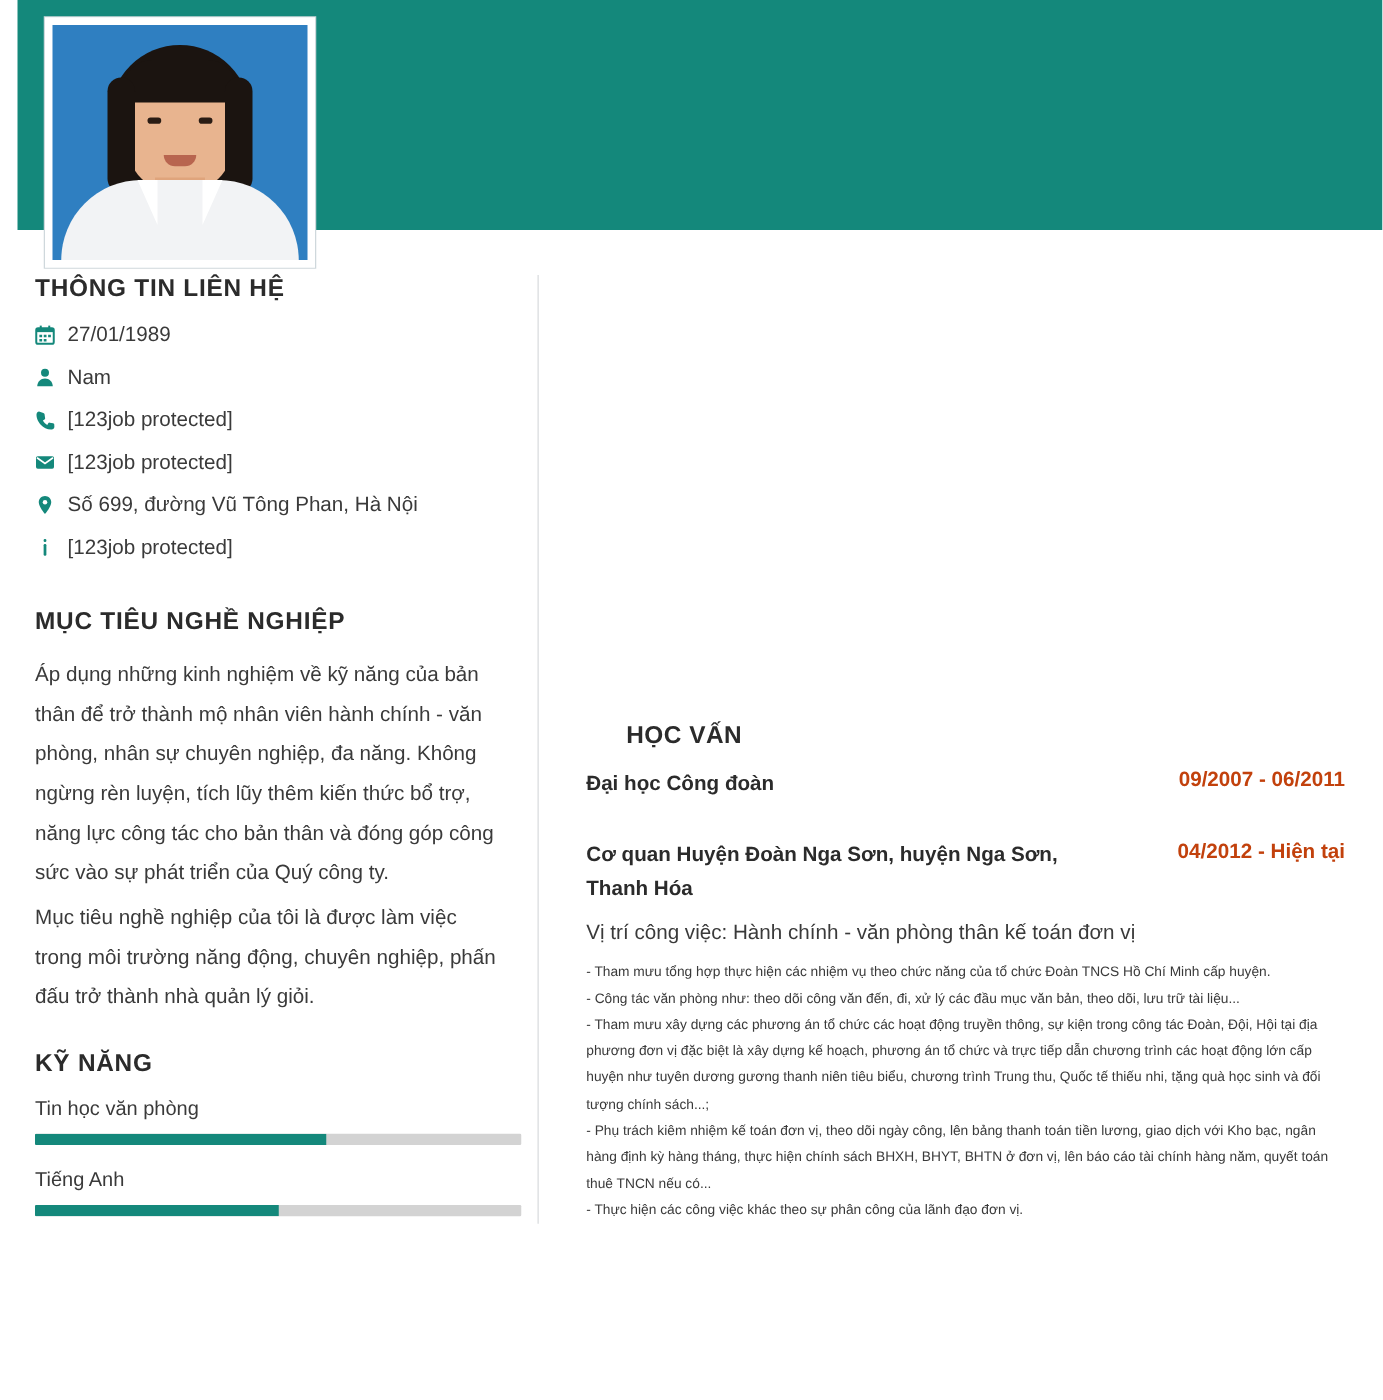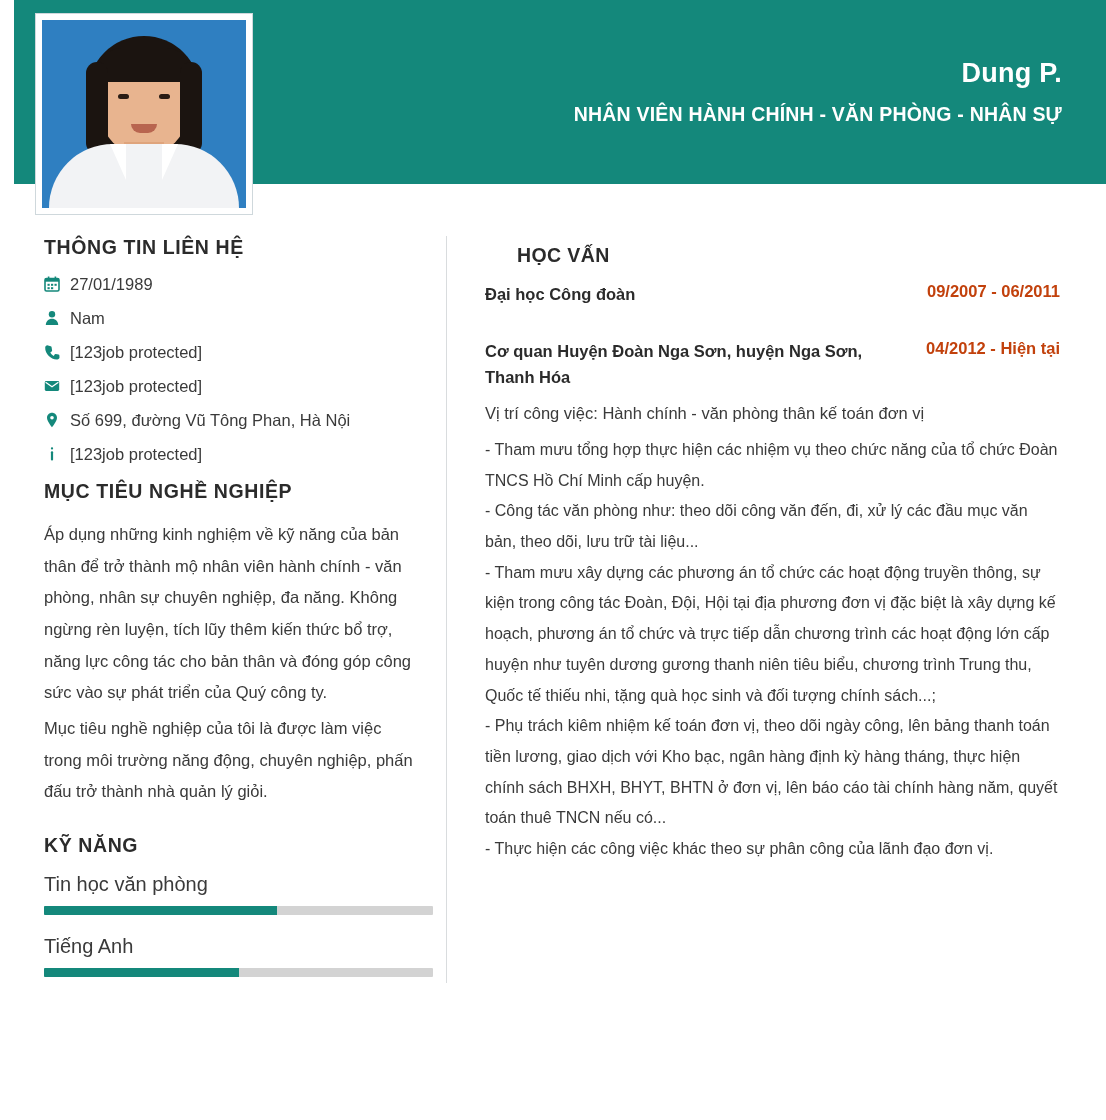--- a/index.html
+++ b/index.html
@@ -286,10 +286,6 @@
     </div>
   </div>
 
-  <div class="header-text">
-    <div class="name">Dung P.</div>
-    <div class="job-title">NHÂN VIÊN HÀNH CHÍNH - VĂN PHÒNG - NHÂN SỰ</div>
-  </div>
 </div>
 
 <div class="content">

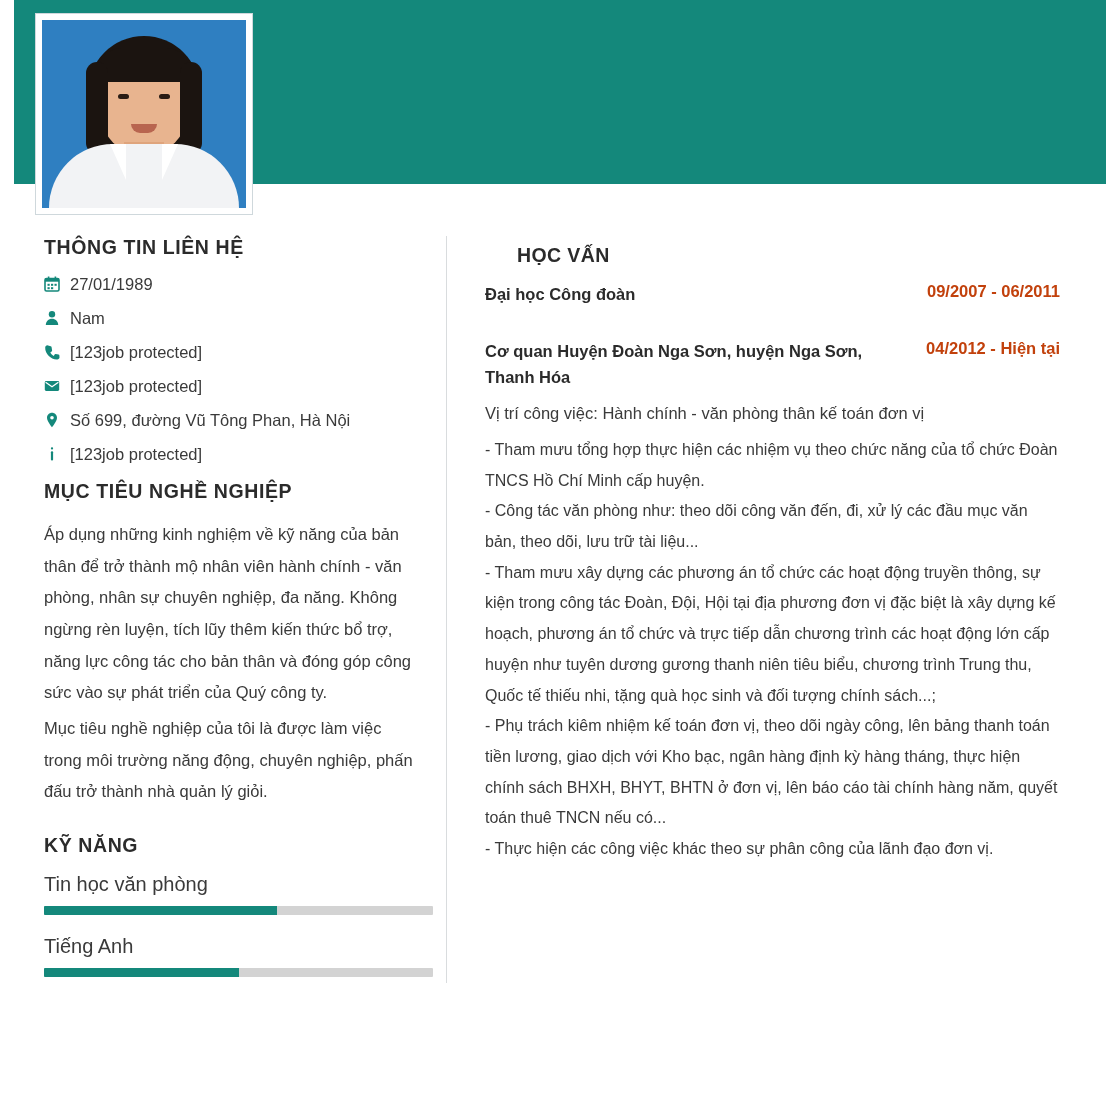--- a/index.html
+++ b/index.html
@@ -146,7 +146,8 @@
   
   .content {
     display: flex;
-    padding: 16px;
+    padding: 0;
+    align-items: flex-end;
   }
   .col-left {
     width: 430px;

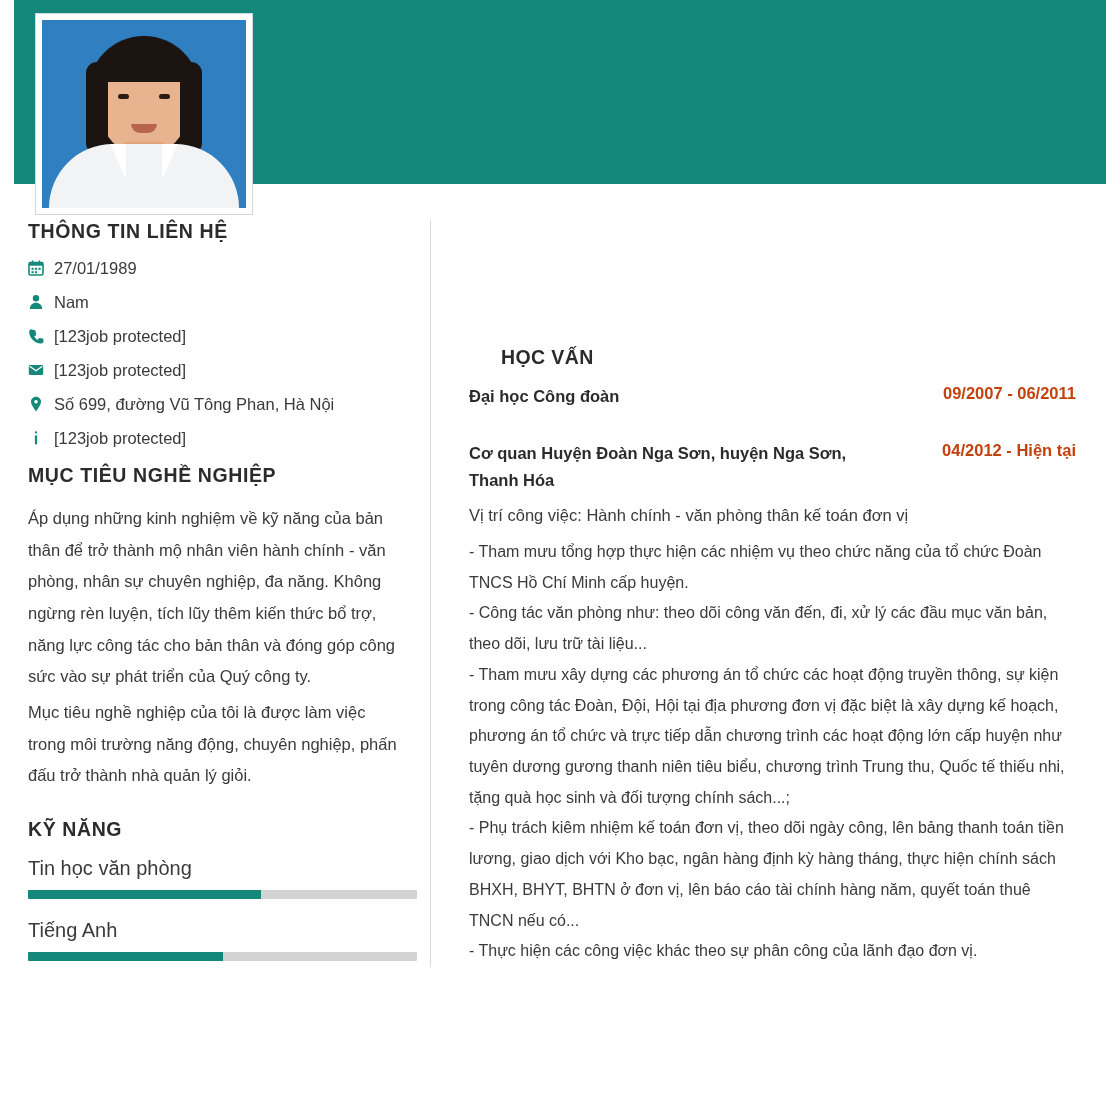--- a/index.html
+++ b/index.html
@@ -179,7 +179,7 @@
   }
 
   
-  .contact-list { margin: 0 0 16px 0; padding: 0; list-style: none; }
+  .contact-list { margin: 0 0 38px 0; padding: 0; list-style: none; }
   .contact-item {
     display: flex;
     align-items: flex-start;

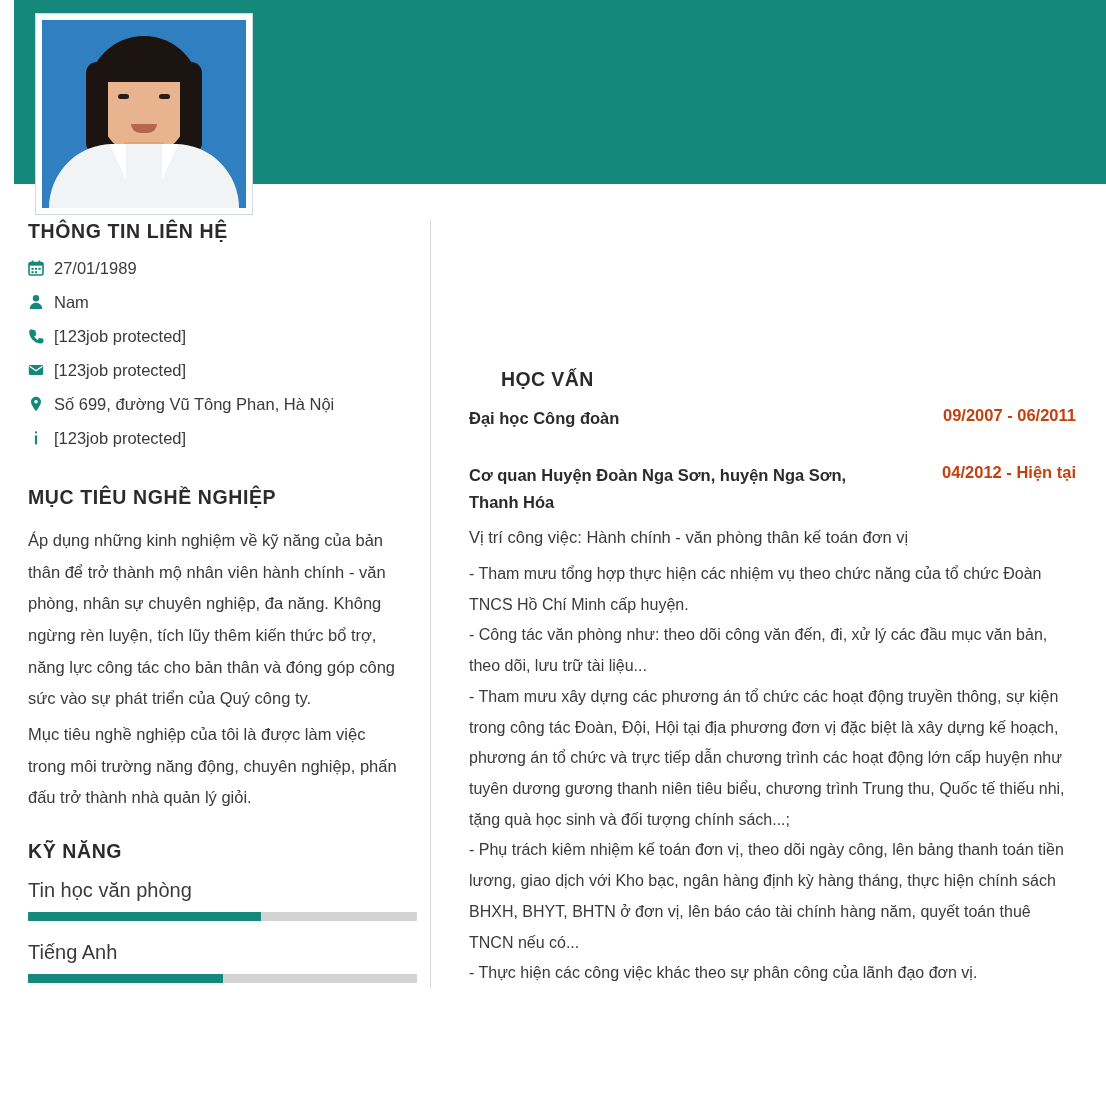--- a/index.html
+++ b/index.html
@@ -256,7 +256,7 @@
     line-height: 1.8;
   }
   .entry-body {
-    font-size: 16px;
+    font-size: 11px;
     color: #3a3a3a;
     line-height: 1.92;
     margin-top: 6px;

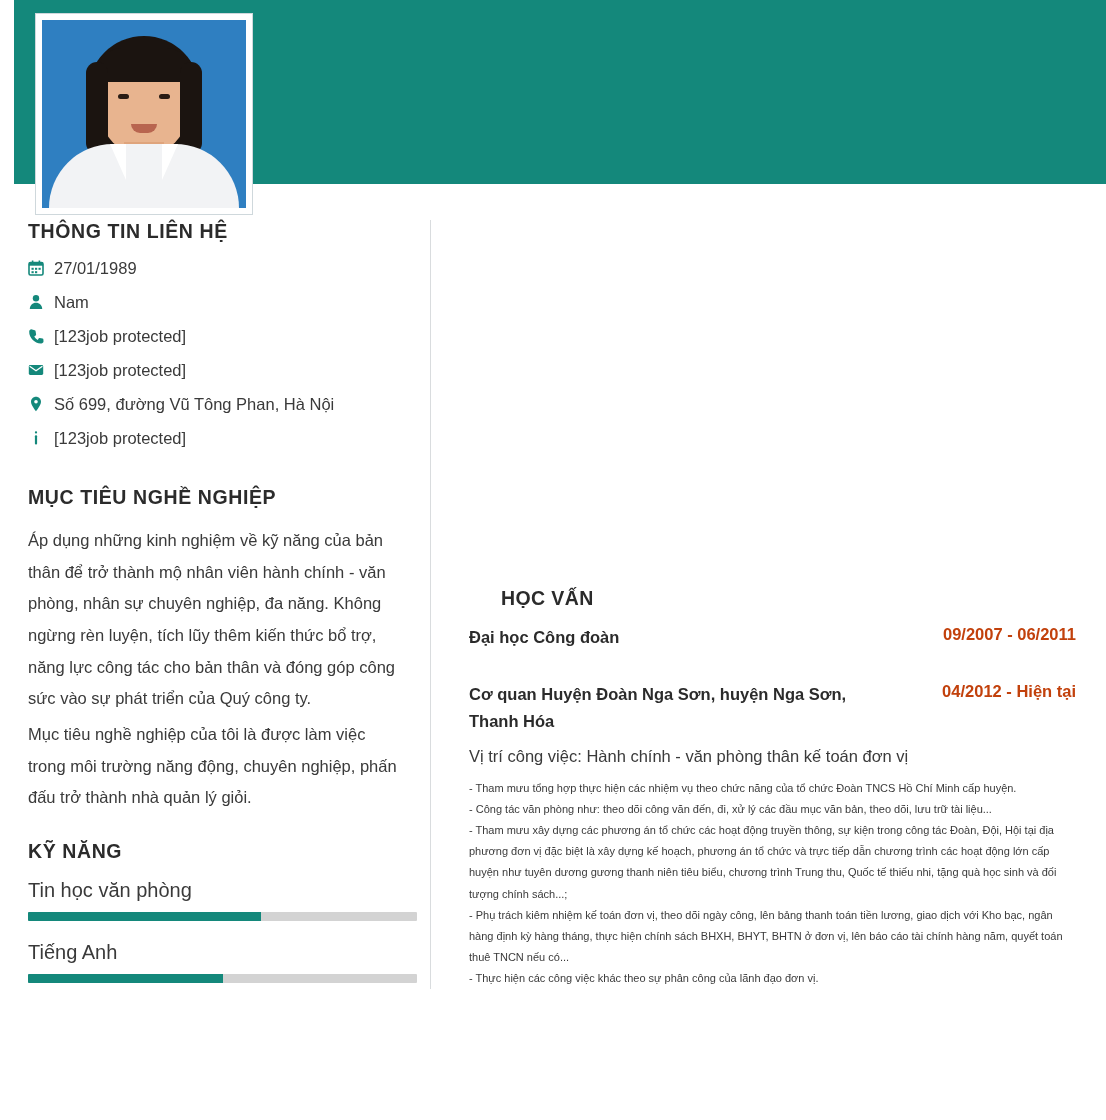--- a/index.html
+++ b/index.html
@@ -211,7 +211,7 @@
   
   .skill { margin-bottom: 6px; }
   .skill-name {
-    font-size: 20px;
+    font-size: 16px;
     color: #3a3a3a;
     margin-bottom: 10px;
   }

